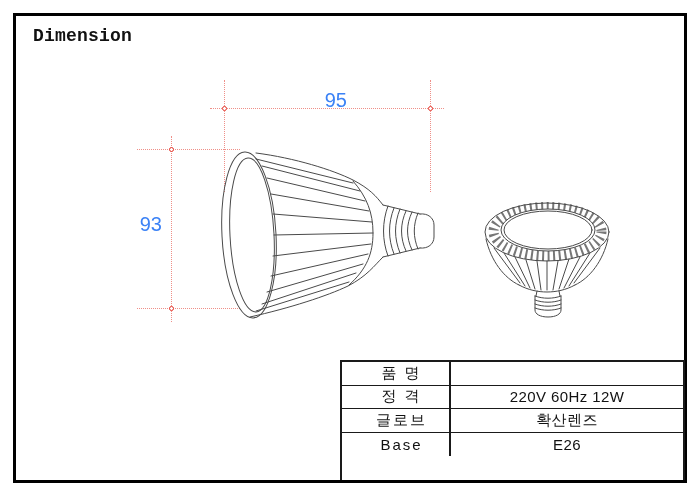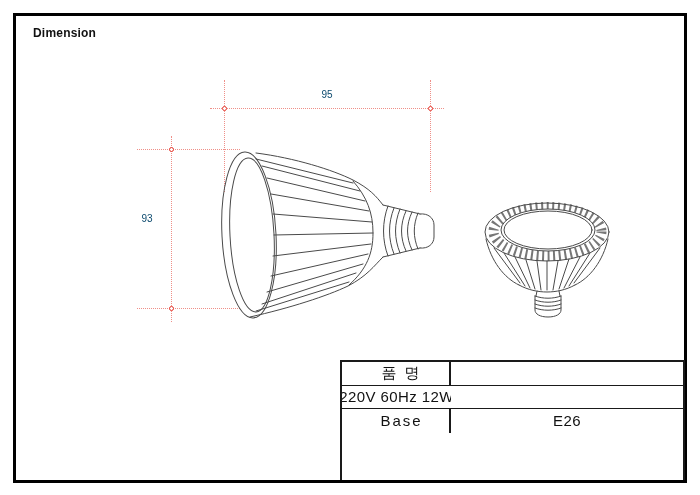--- a/index.html
+++ b/index.html
@@ -10,8 +10,8 @@
   .frame { position: absolute; left: 13px; top: 13px; width: 674px; height: 470px;
     border: 3px solid #000; }
 
-  .title { position: absolute; left: 33px; top: 26px; font-size: 12px; font-weight: bold;
-    letter-spacing: 0.2px; }
+  .title { position: absolute; left: 33px; top: 26px; font-size: 18px; font-weight: bold;
+    letter-spacing: 0.2px; font-family: Liberation Mono, monospace; }
 
   
   .dim-h { position: absolute; height: 0; border-top: 1px dotted #ef8f88; }

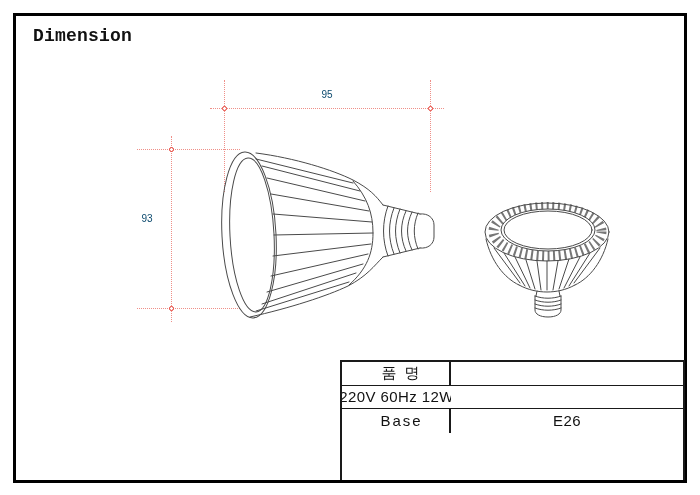--- a/index.html
+++ b/index.html
@@ -18,7 +18,7 @@
   .dim-v { position: absolute; width: 0; border-left: 1px dotted #ef8f88; }
   .dim-dot { position: absolute; width: 5px; height: 5px; border: 1px solid #e4362c;
     border-radius: 50%; background: #fff; }
-  .dim-label { position: absolute; color: #0c4a6e; font-size: 10px; text-align: center; }
+  .dim-label { position: absolute; color: #3b82f6; font-size: 20px; text-align: right; }
 
   
   .w-line   { left: 210px; top: 108px; width: 234px; }

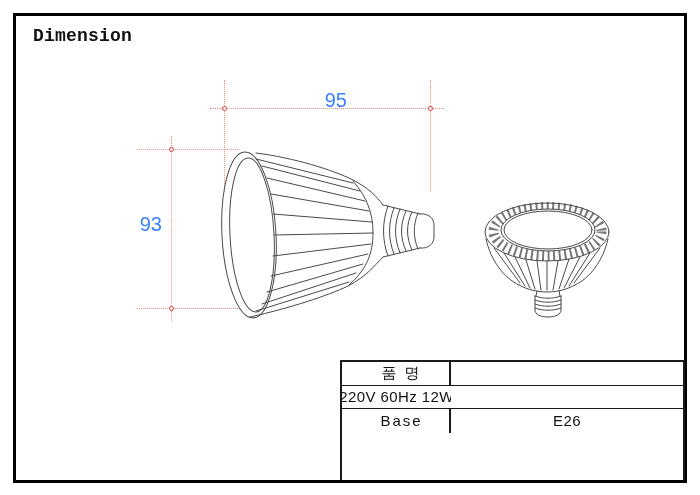--- a/index.html
+++ b/index.html
@@ -155,6 +155,7 @@
       <div class="spec-th">품 명</div>
     </div>
     <div class="spec-row">
+      <div class="spec-th">정 격</div>
       <div class="spec-td">220V 60Hz 12W</div>
     </div>
     <div class="spec-row">

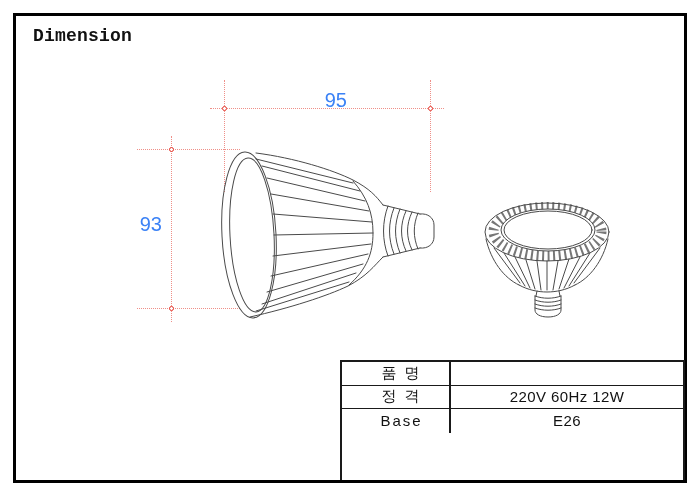--- a/index.html
+++ b/index.html
@@ -159,6 +159,10 @@
       <div class="spec-td">220V 60Hz 12W</div>
     </div>
     <div class="spec-row">
+      <div class="spec-th">글로브</div>
+      <div class="spec-td">확산렌즈</div>
+    </div>
+    <div class="spec-row">
       <div class="spec-th">Base</div>
       <div class="spec-td">E26</div>
     </div>

